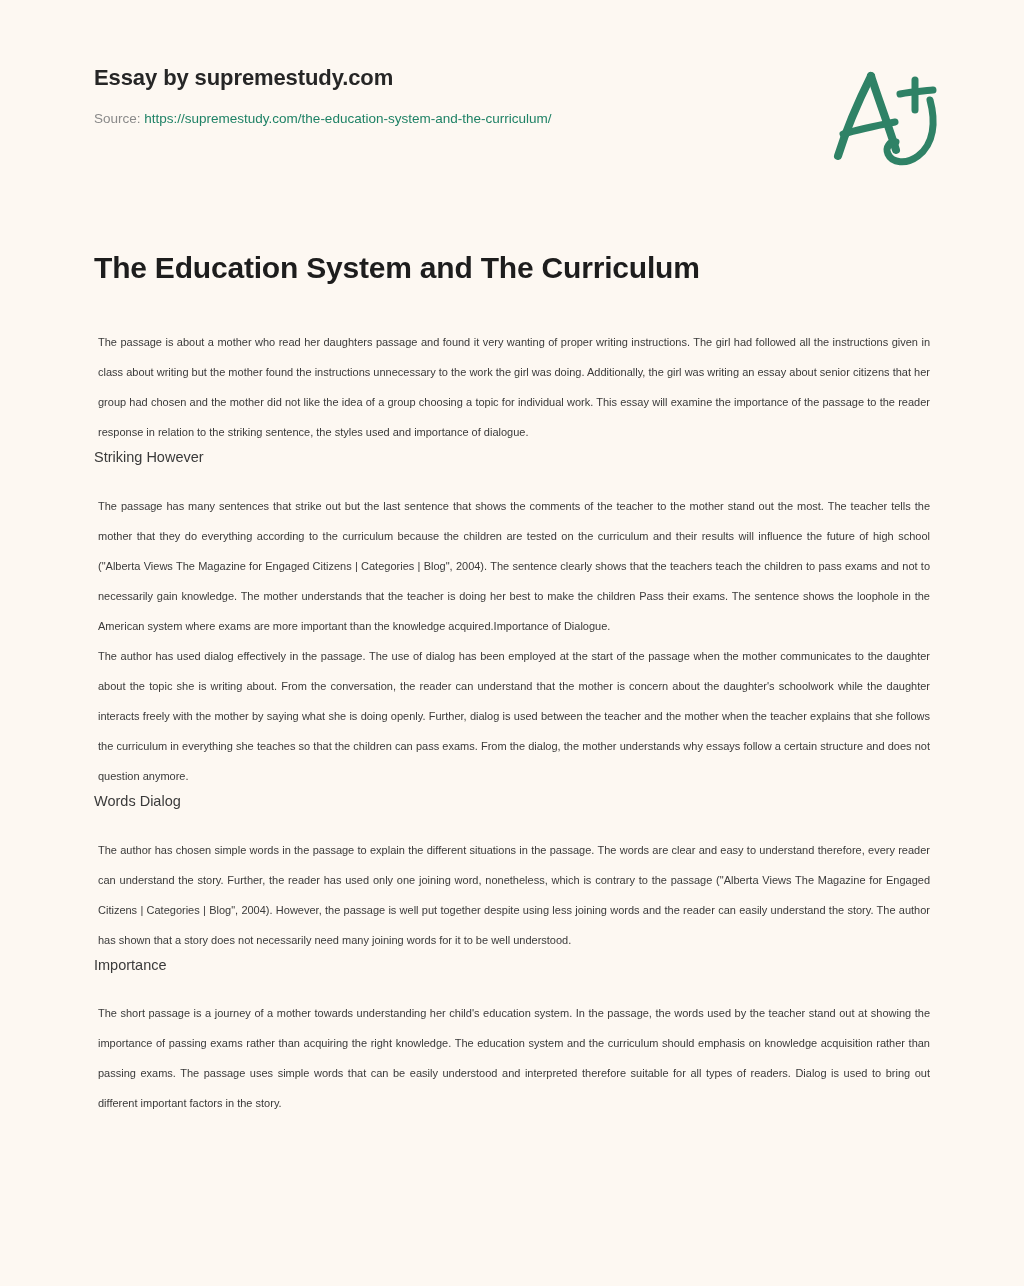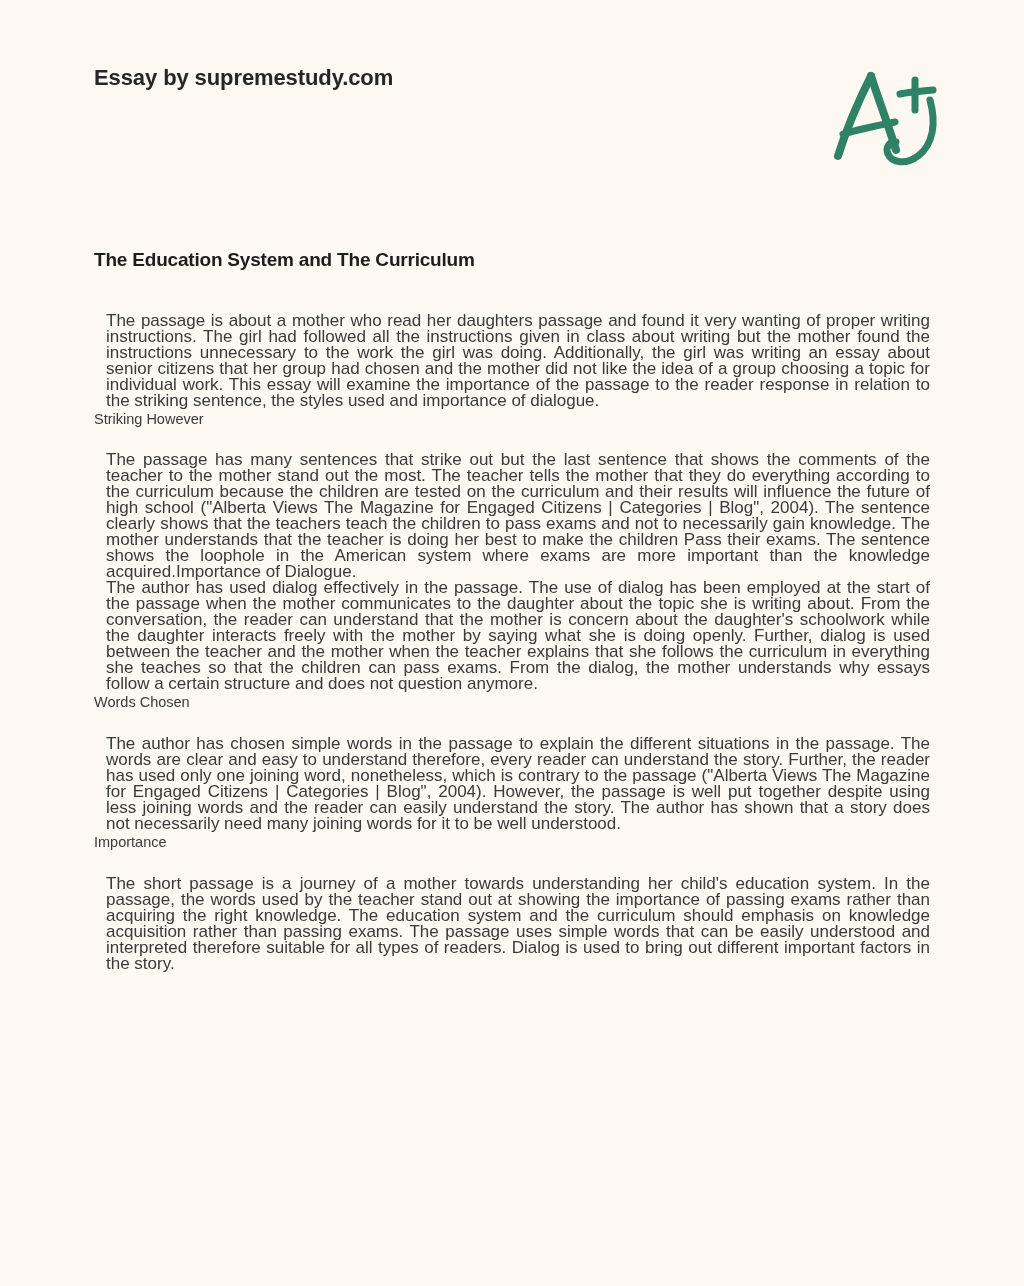--- a/index.html
+++ b/index.html
@@ -110,6 +110,10 @@
 
   <div class="site-header">
     <h1 class="site-title">Essay by supremestudy.com</h1>
+    <div class="source-line">
+      <span class="source-label">Source:</span>
+      <a class="source-url" href="#">https://supremestudy.com/the-education-system-and-the-curriculum/</a>
+    </div>
   </div>
 
   <div class="logo">

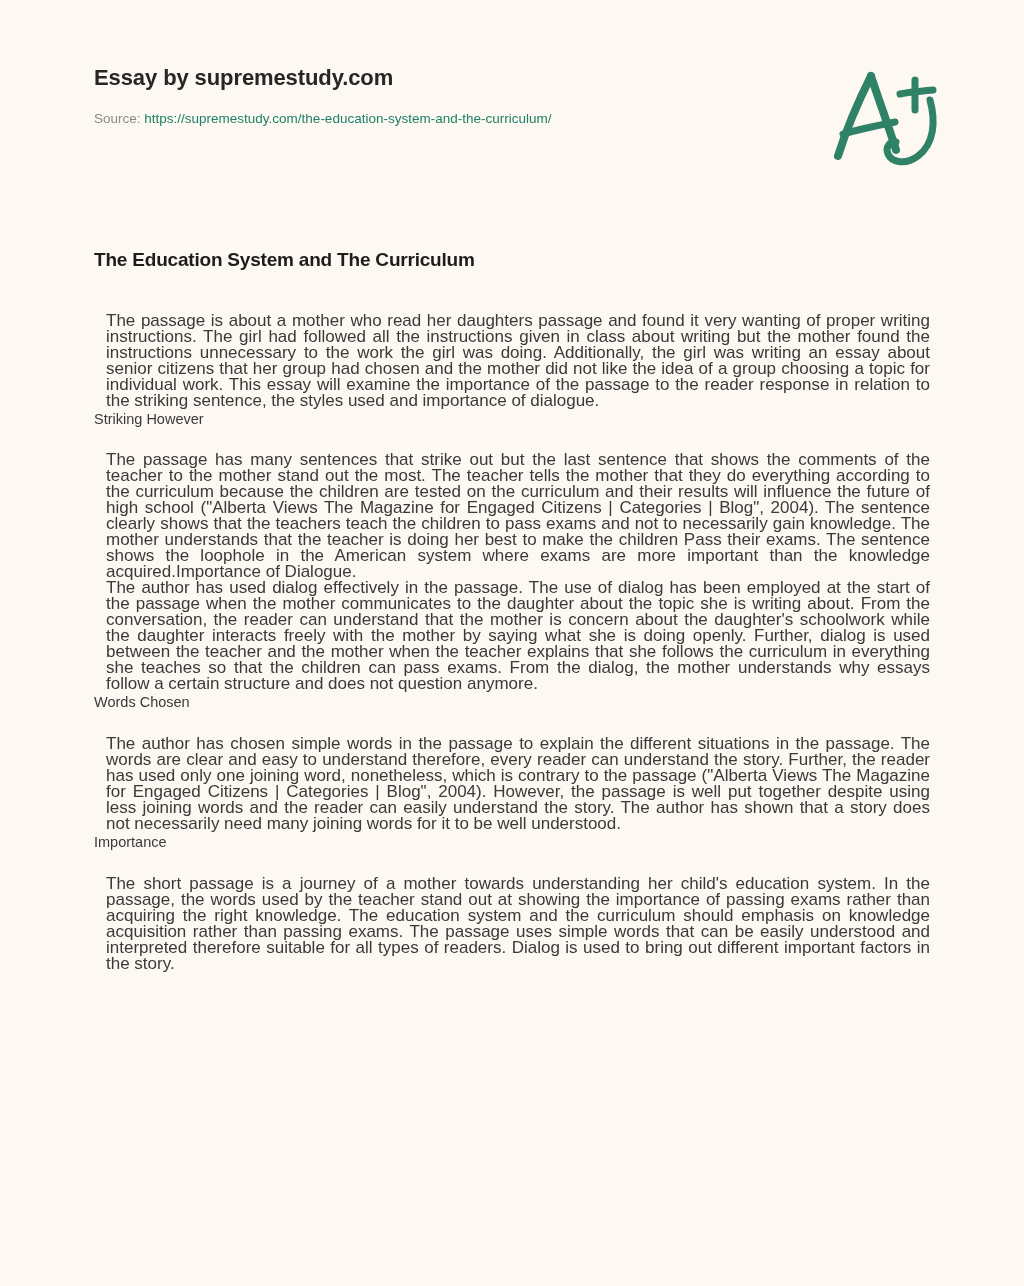--- a/index.html
+++ b/index.html
@@ -74,7 +74,7 @@
     width: 836px;
   }
   .doc-title {
-    font-size: 19px;
+    font-size: 30px;
     font-weight: bold;
     color: #1d1d1d;
     margin: 0 0 40px 0;

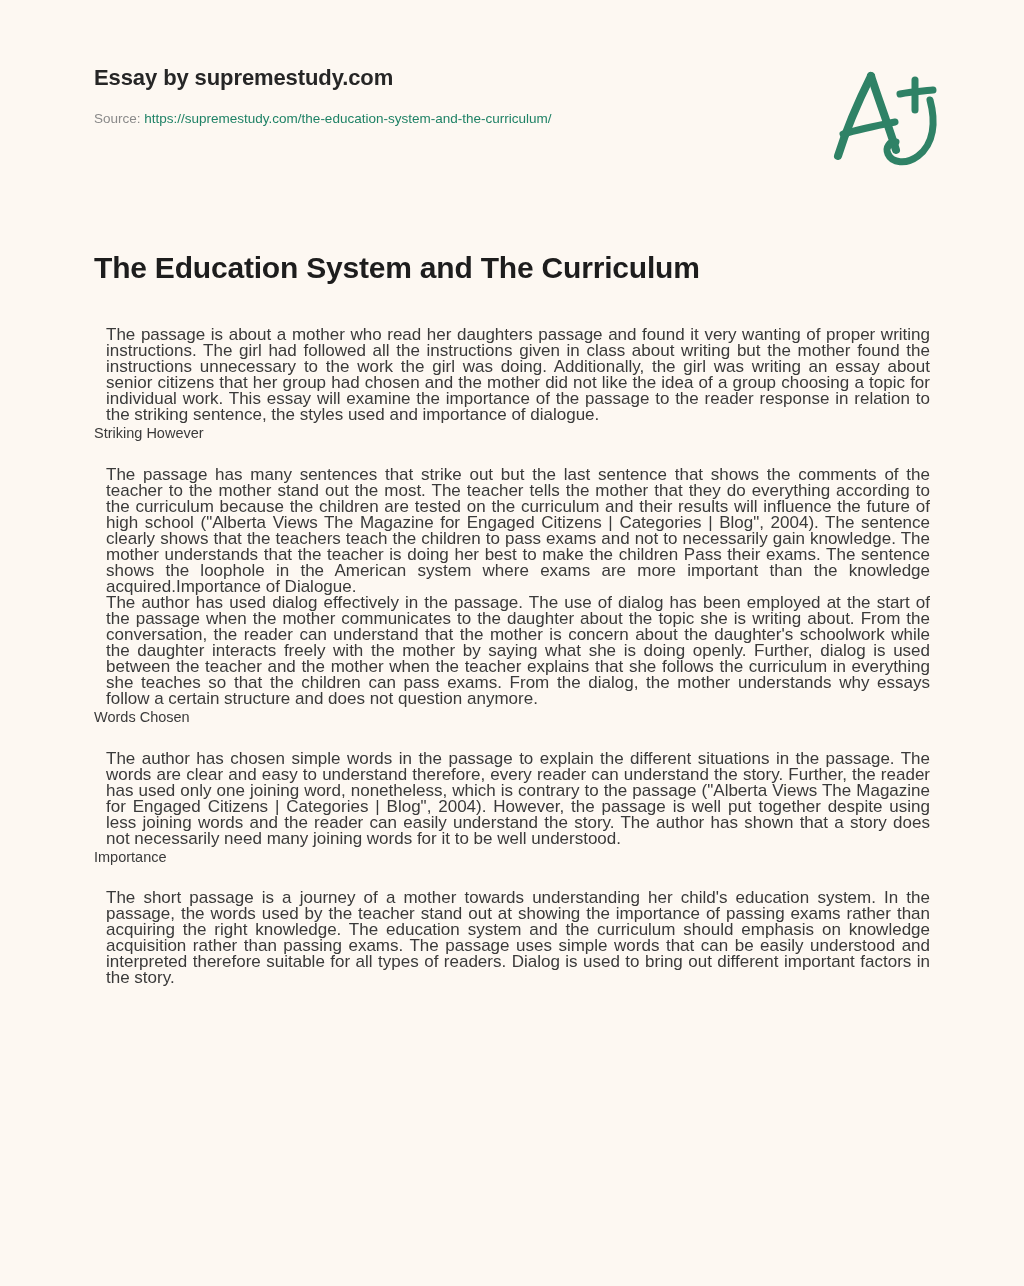--- a/index.html
+++ b/index.html
@@ -89,12 +89,12 @@
     line-height: 1.5;
   }
   .para {
-    font-size: 17px;
-    line-height: 16px;
+    font-size: 11px;
+    line-height: 30px;
     color: #3a3a3a;
     text-align: justify;
     text-justify: inter-word;
-    margin: 0 0 25px 12px;
+    margin: 0 0 25px 4px;
   }
   .para:last-child {
     margin-bottom: 0;

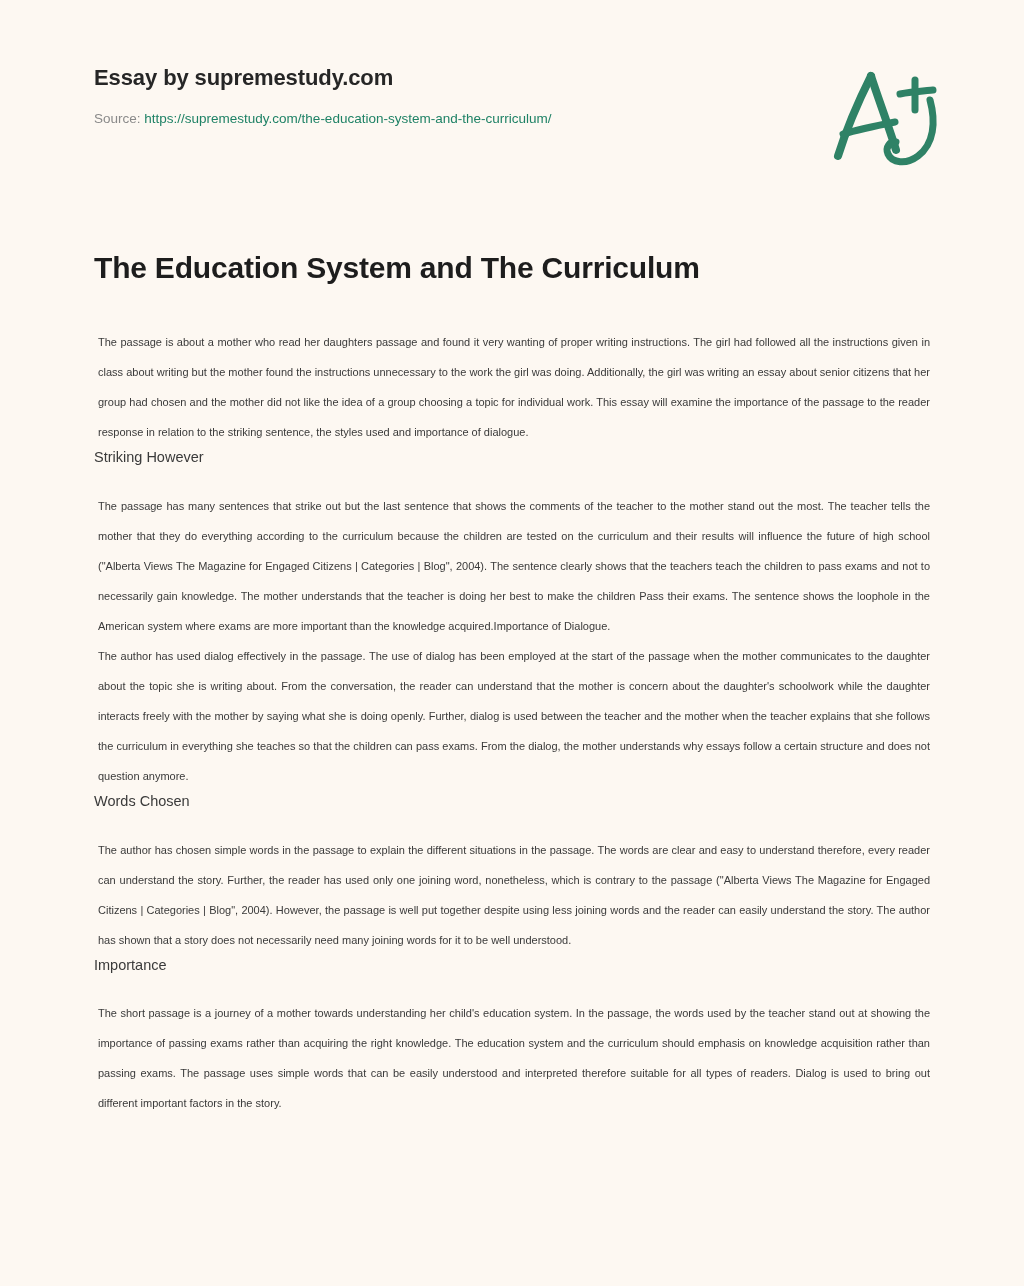--- a/index.html
+++ b/index.html
@@ -152,7 +152,7 @@
     </div>
 
     <div class="block">
-      <p class="section-heading">Words Chosen</p>
+      <p class="section-heading">Words Dialog</p>
       <p class="para">The author has chosen simple words in the passage to explain the different situations in the passage. The words are clear and easy to understand therefore, every reader can understand the story. Further, the reader has used only one joining word, nonetheless, which is contrary to the passage ("Alberta Views The Magazine for Engaged Citizens | Categories | Blog", 2004). However, the passage is well put together despite using less joining words and the reader can easily understand the story. The author has shown that a story does not necessarily need many joining words for it to be well understood.</p>
     </div>
 

